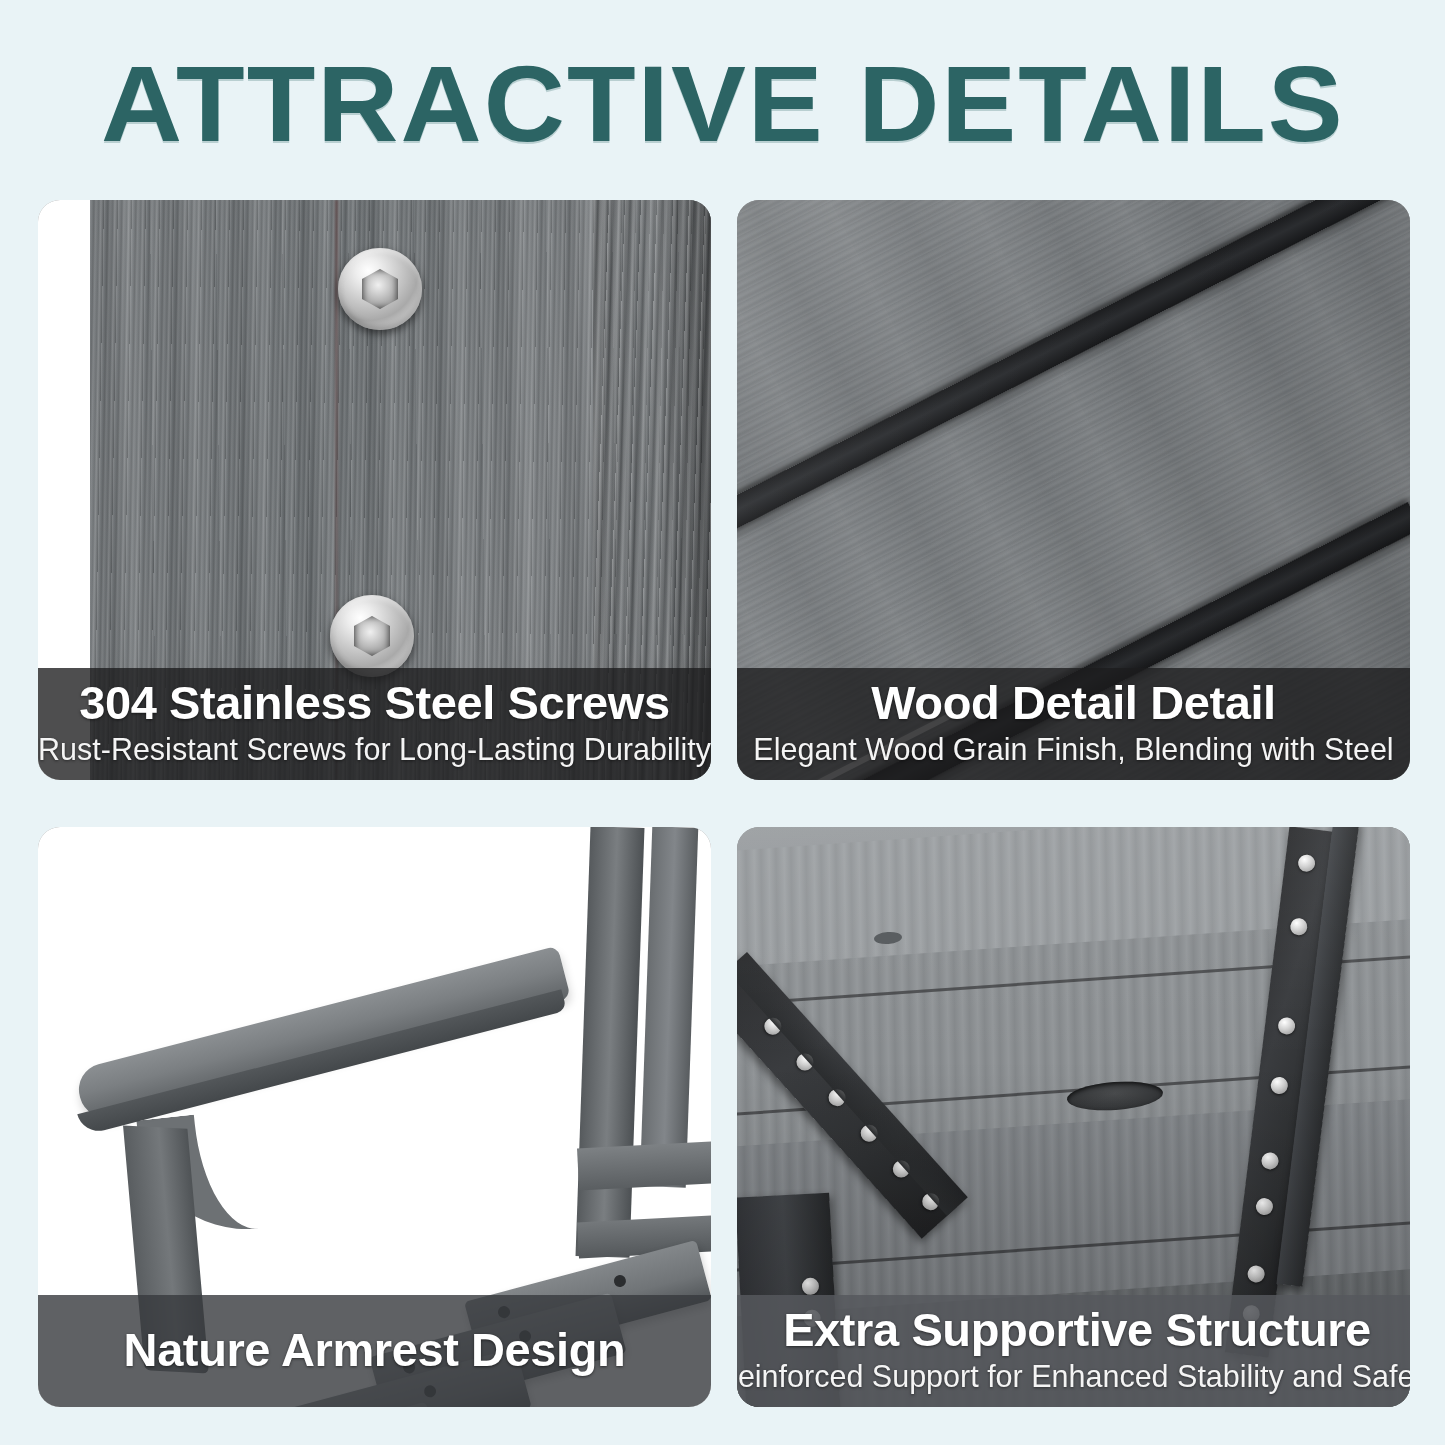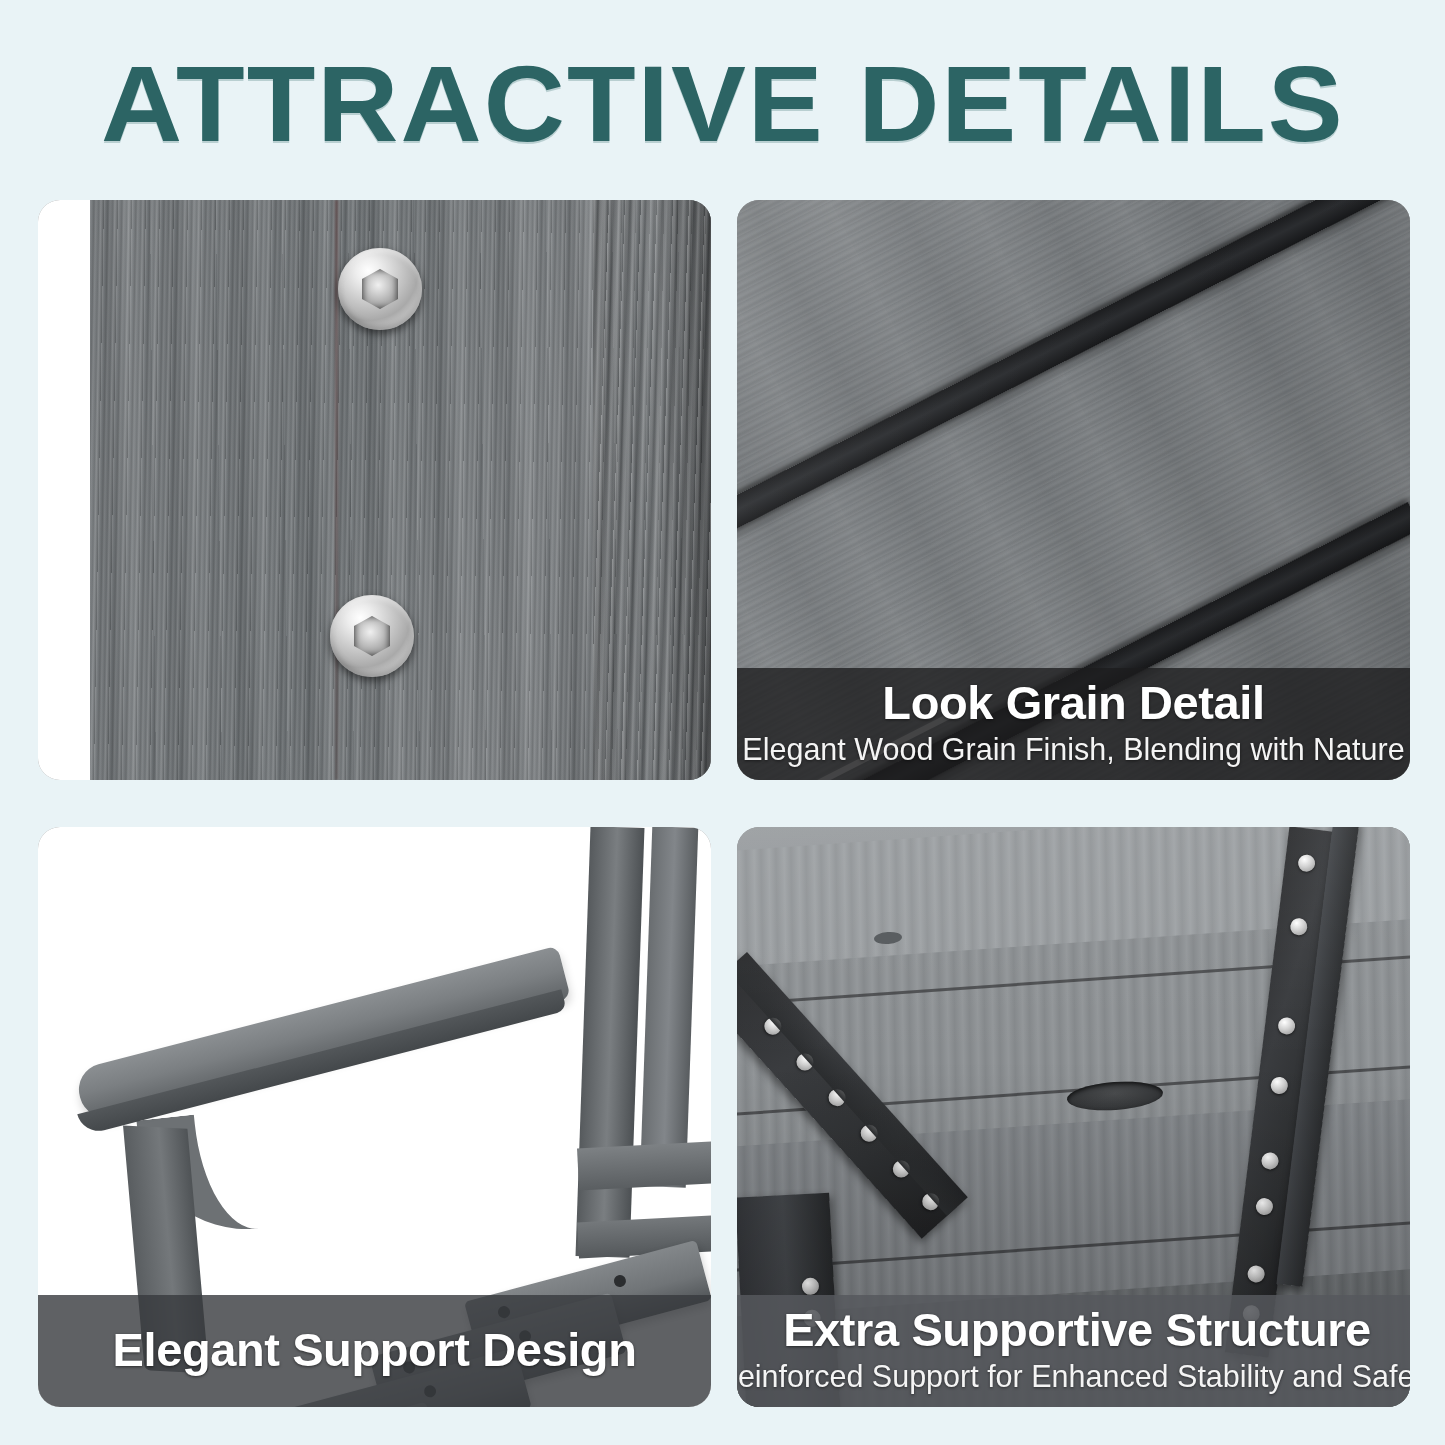--- a/index.html
+++ b/index.html
@@ -414,6 +414,10 @@
       <div class="p1-seam"></div>
       <div class="screw screw-1"></div>
       <div class="screw screw-2"></div>
+    </div>
+    <div class="caption dark">
+      <div class="caption-title">304 Stainless Steel Screws</div>
+      <div class="caption-sub">Rust-Resistant Screws for Long-Lasting Durability</div>
     </div>
   </section>
 

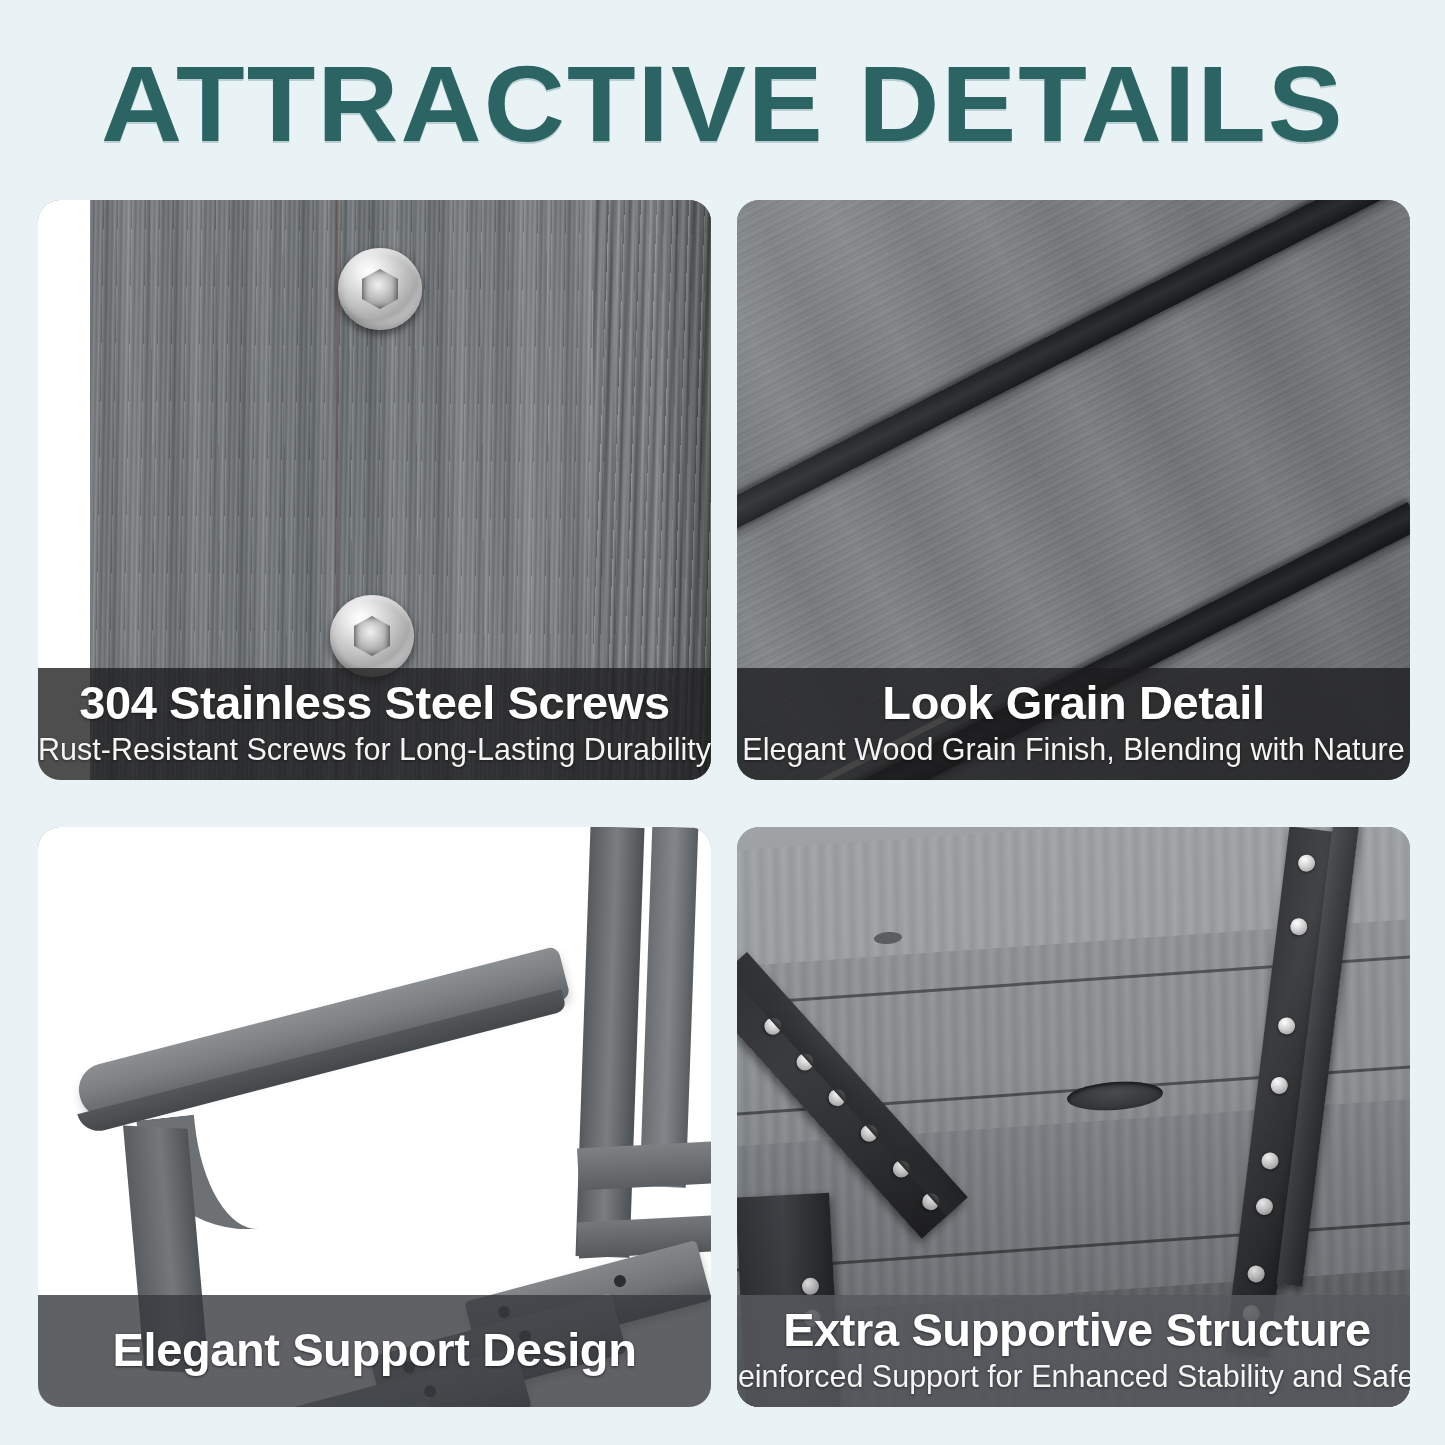--- a/index.html
+++ b/index.html
@@ -430,7 +430,7 @@
       <div class="p2-sheen"></div>
     </div>
     <div class="caption dark">
-      <div class="caption-title">Look Grain Detail</div>
+      <div class="caption-title">Wood Detail Detail</div>
       <div class="caption-sub">Elegant Wood Grain Finish, Blending with Nature</div>
     </div>
   </section>

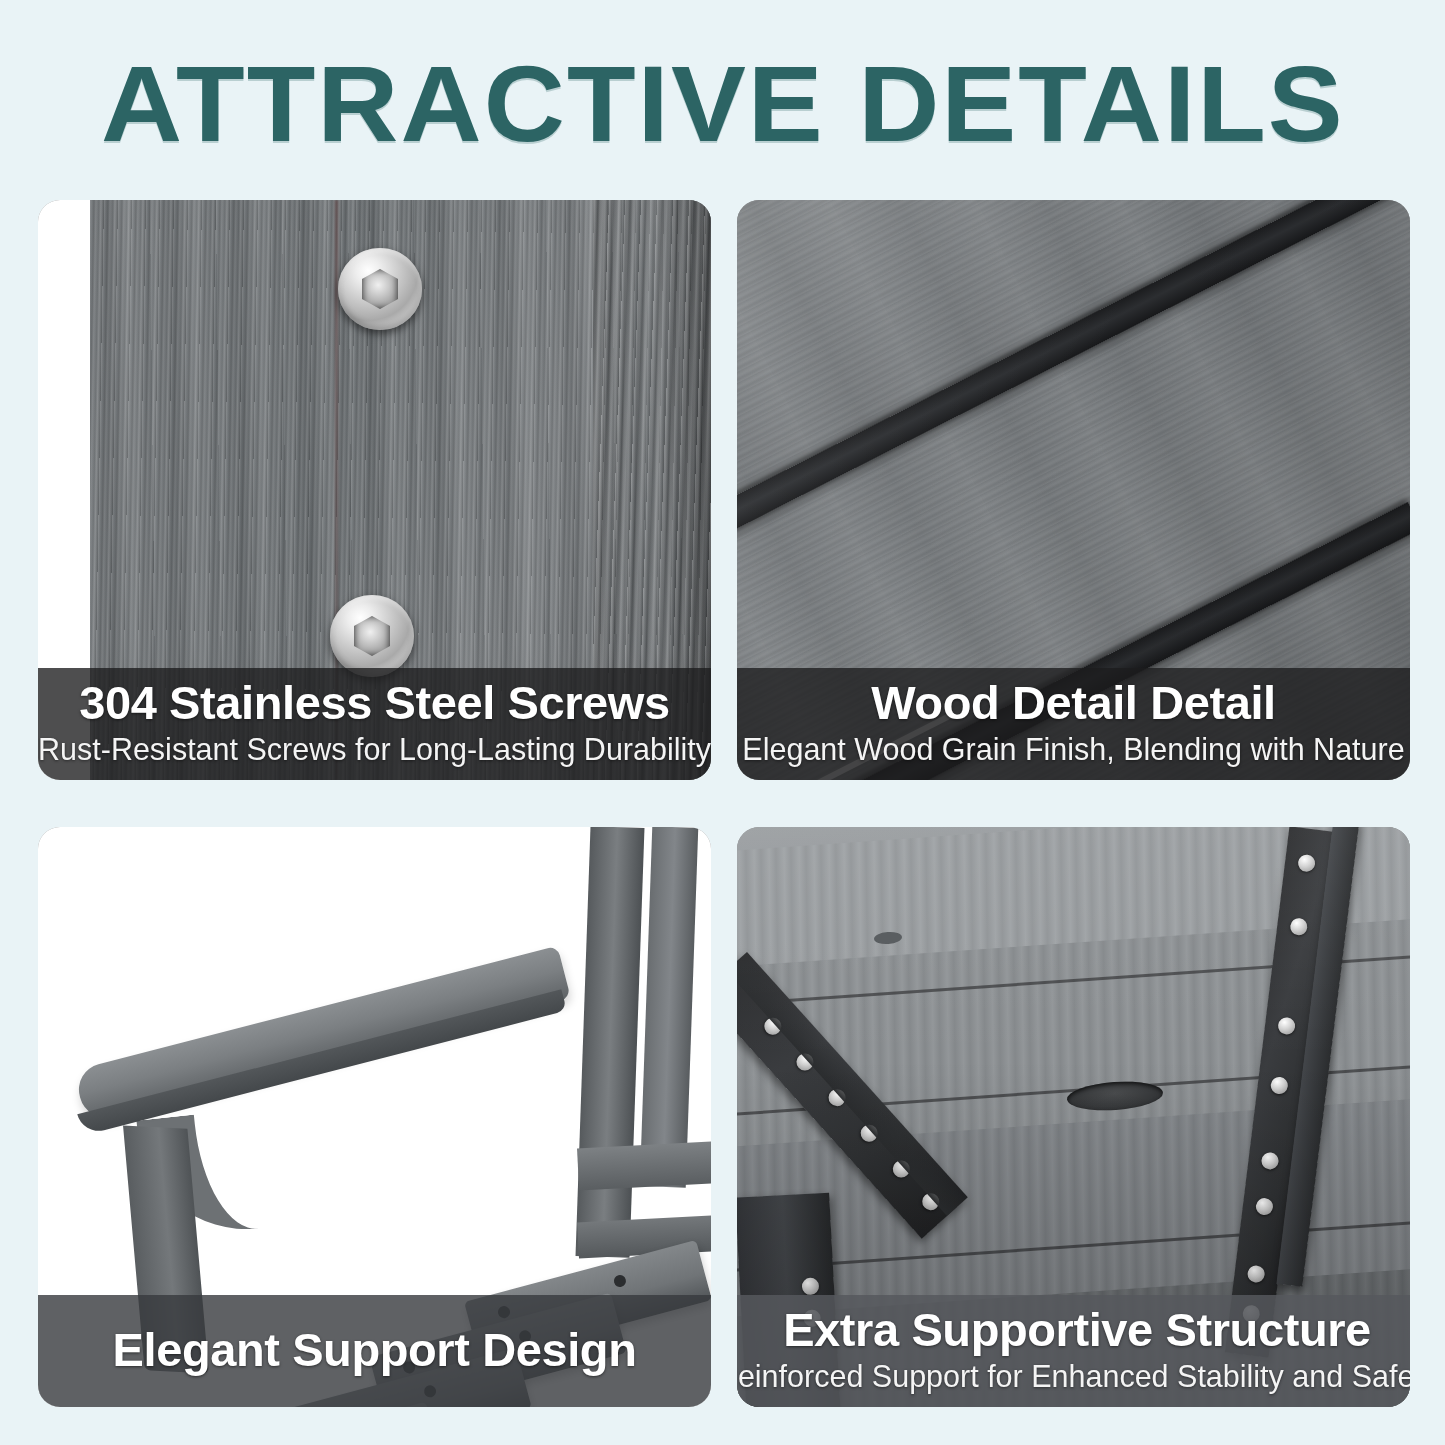--- a/index.html
+++ b/index.html
@@ -431,7 +431,7 @@
     </div>
     <div class="caption dark">
       <div class="caption-title">Wood Detail Detail</div>
-      <div class="caption-sub">Elegant Wood Grain Finish, Blending with Nature</div>
+      <div class="caption-sub">Elegant Wood Grain Finish, Blending with Steel</div>
     </div>
   </section>
 

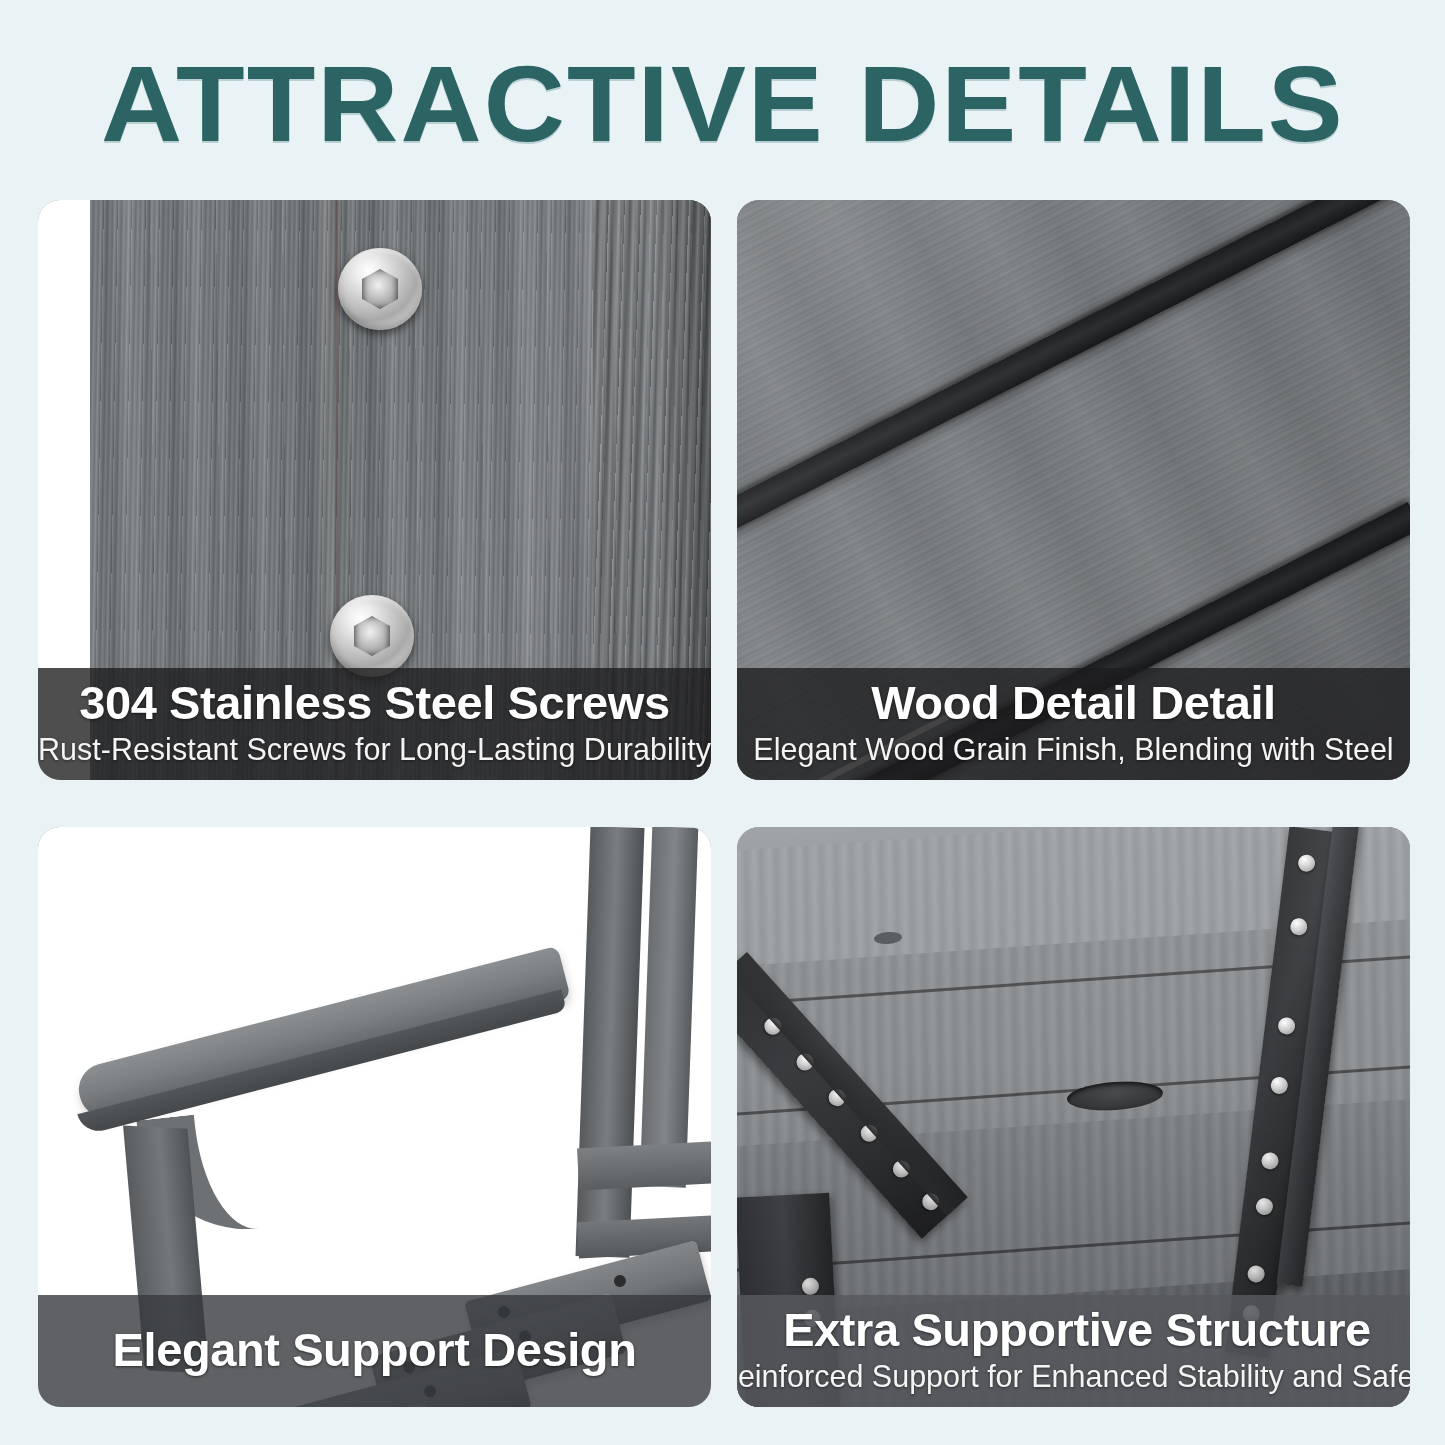--- a/index.html
+++ b/index.html
@@ -460,7 +460,7 @@
       <div class="p3-arm-edge"></div>
     </div>
     <div class="caption mid">
-      <div class="caption-title">Elegant Support Design</div>
+      <div class="caption-title">Nature Armrest Design</div>
     </div>
   </section>
 

